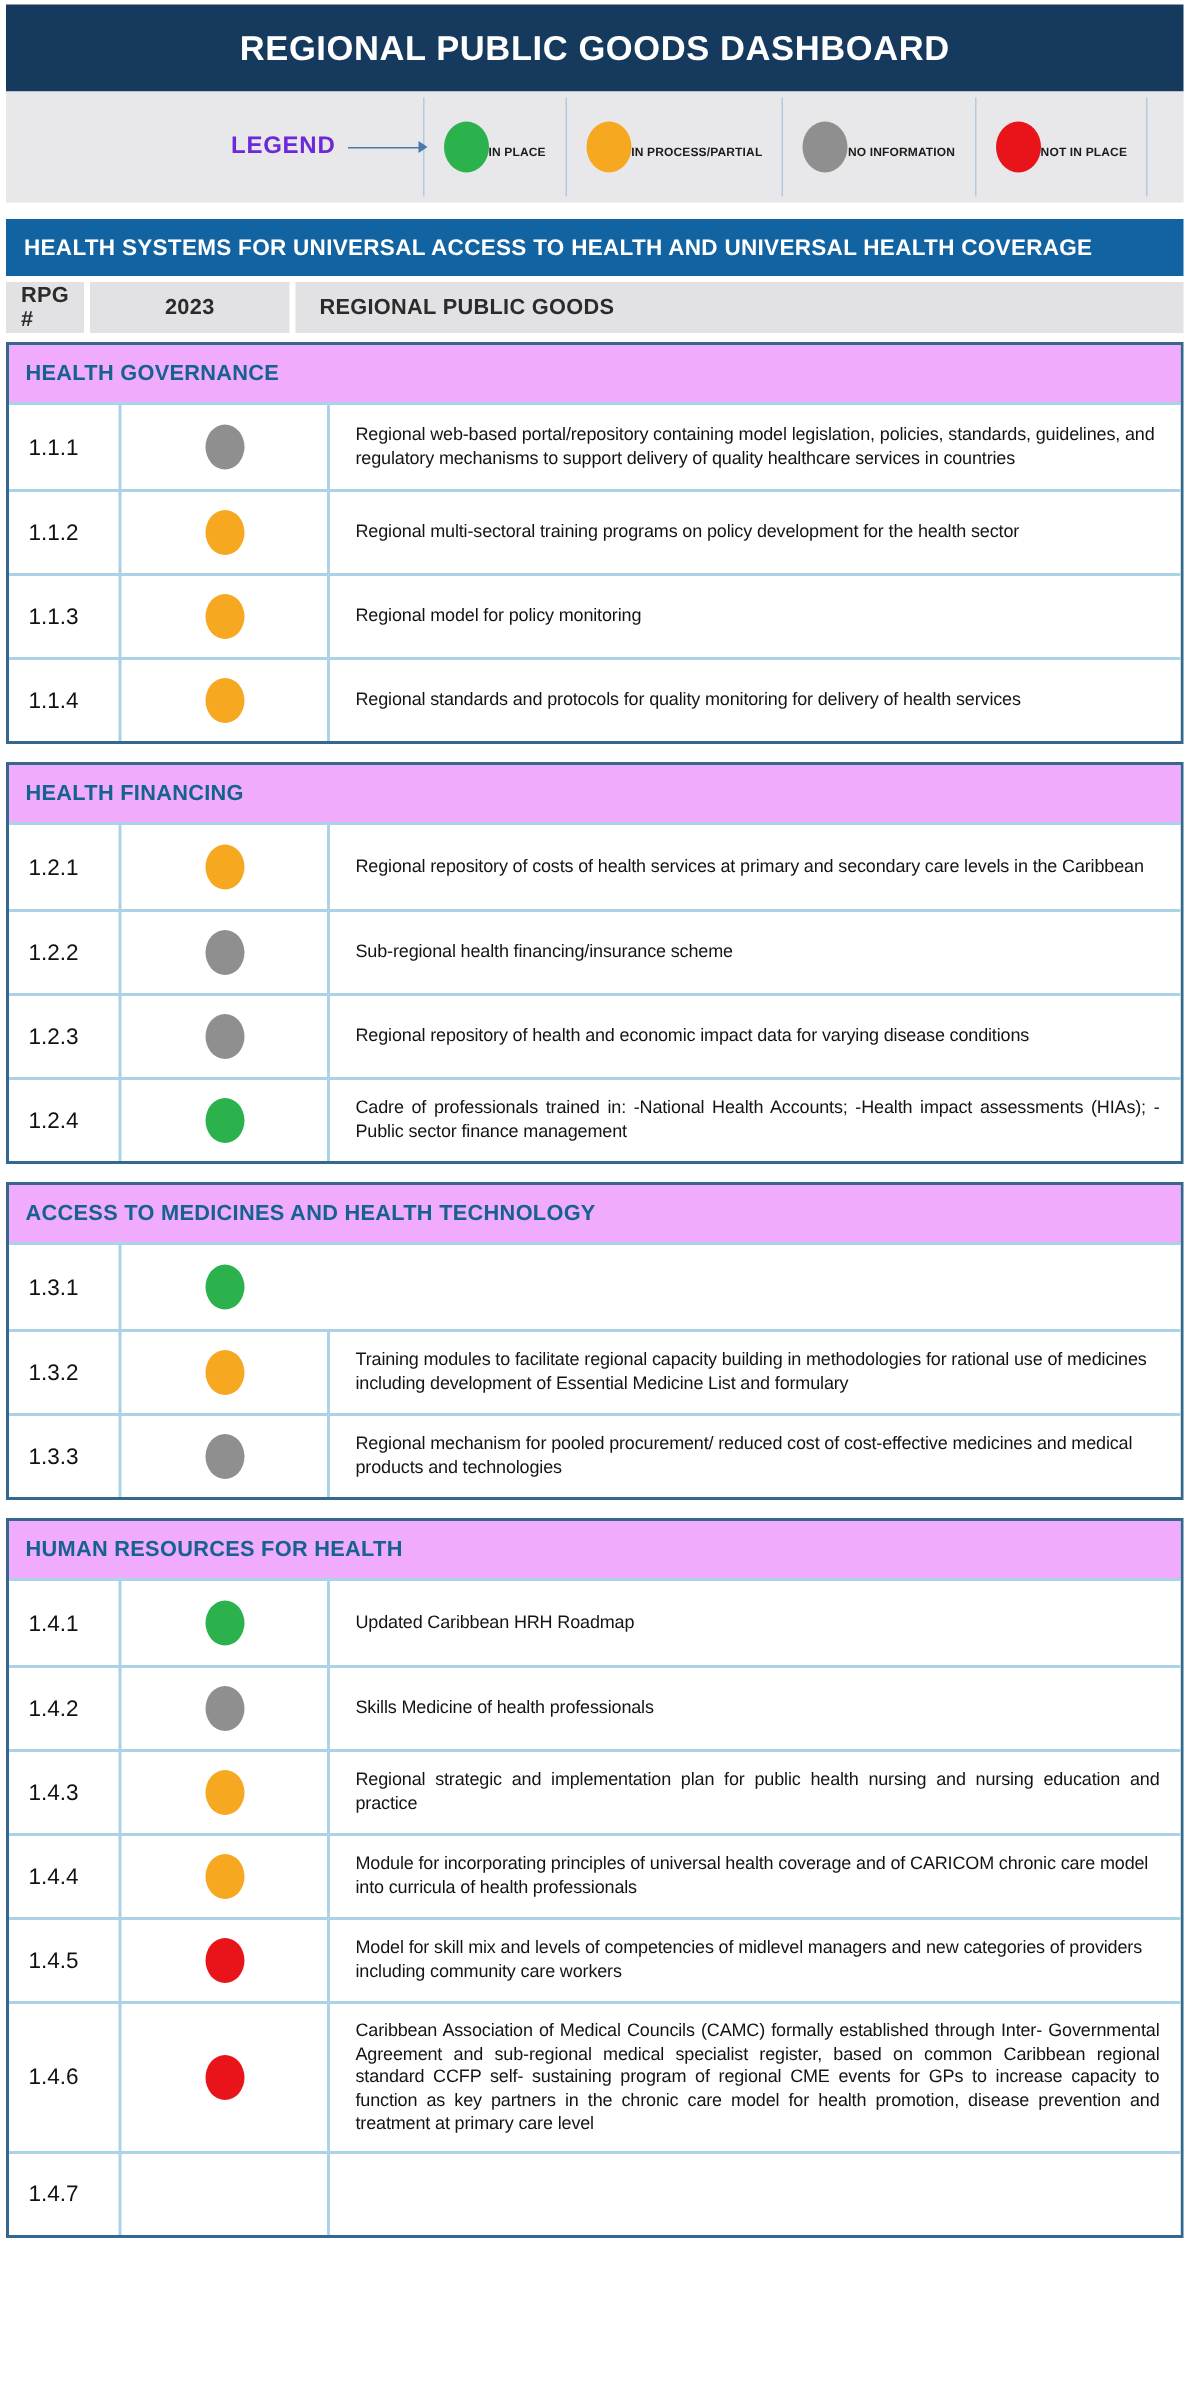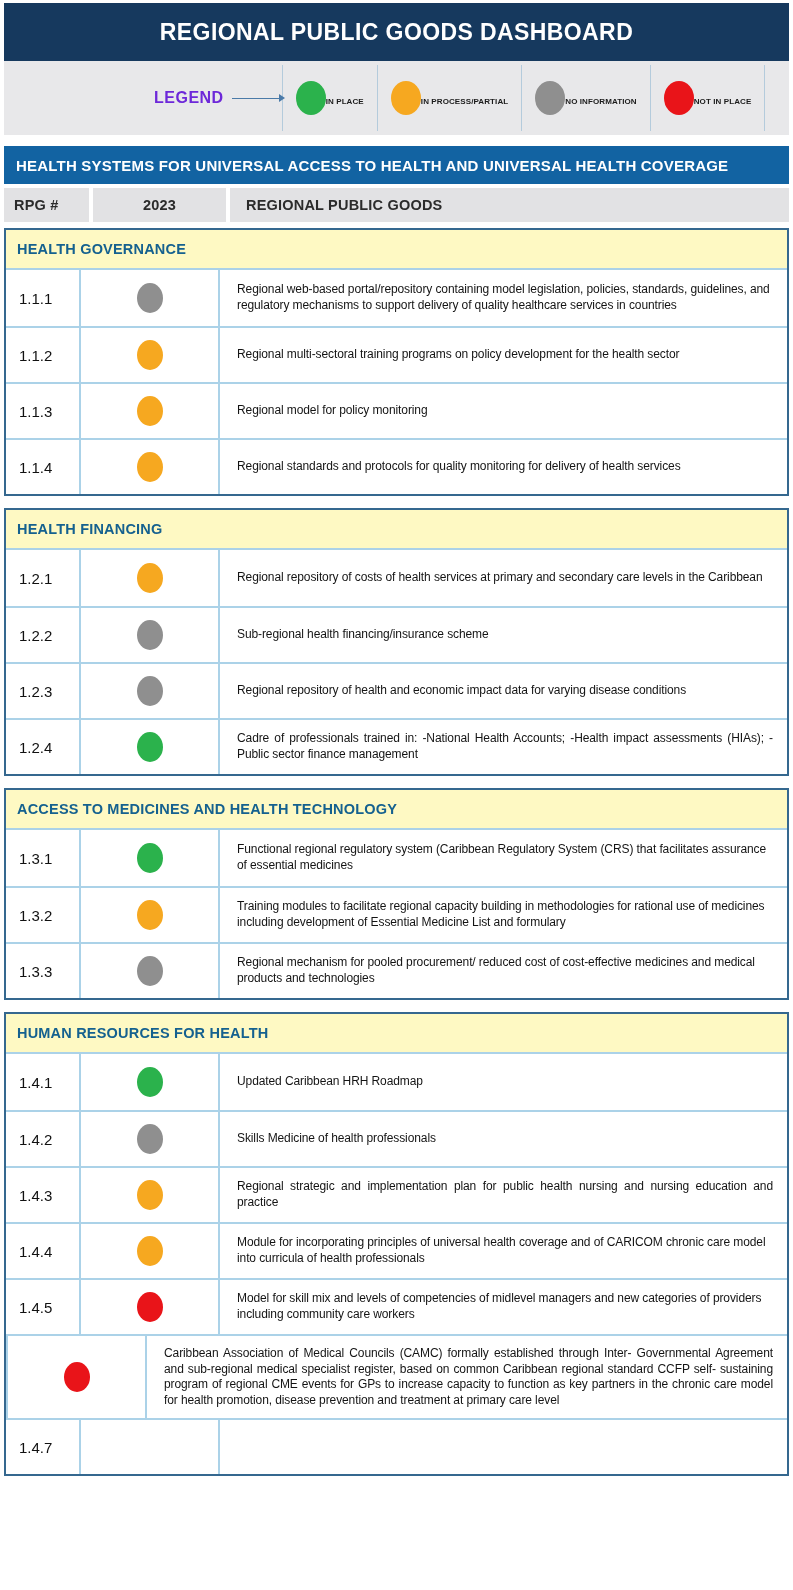--- a/index.html
+++ b/index.html
@@ -73,7 +73,7 @@
     background: #e2e2e4; display: flex; align-items: center;
     font-size: 14.5px; font-weight: 600; color: #2b2b2b; letter-spacing: 0.2px;
   }
-  .col-rpg   { width: 85px; padding-left: 10px; }
+  .col-rpg   { width: 52px; padding-left: 10px; }
   .col-year  { width: 133px; justify-content: center; font-weight: 700; }
   .col-goods { flex: 1; padding-left: 16px; }
 

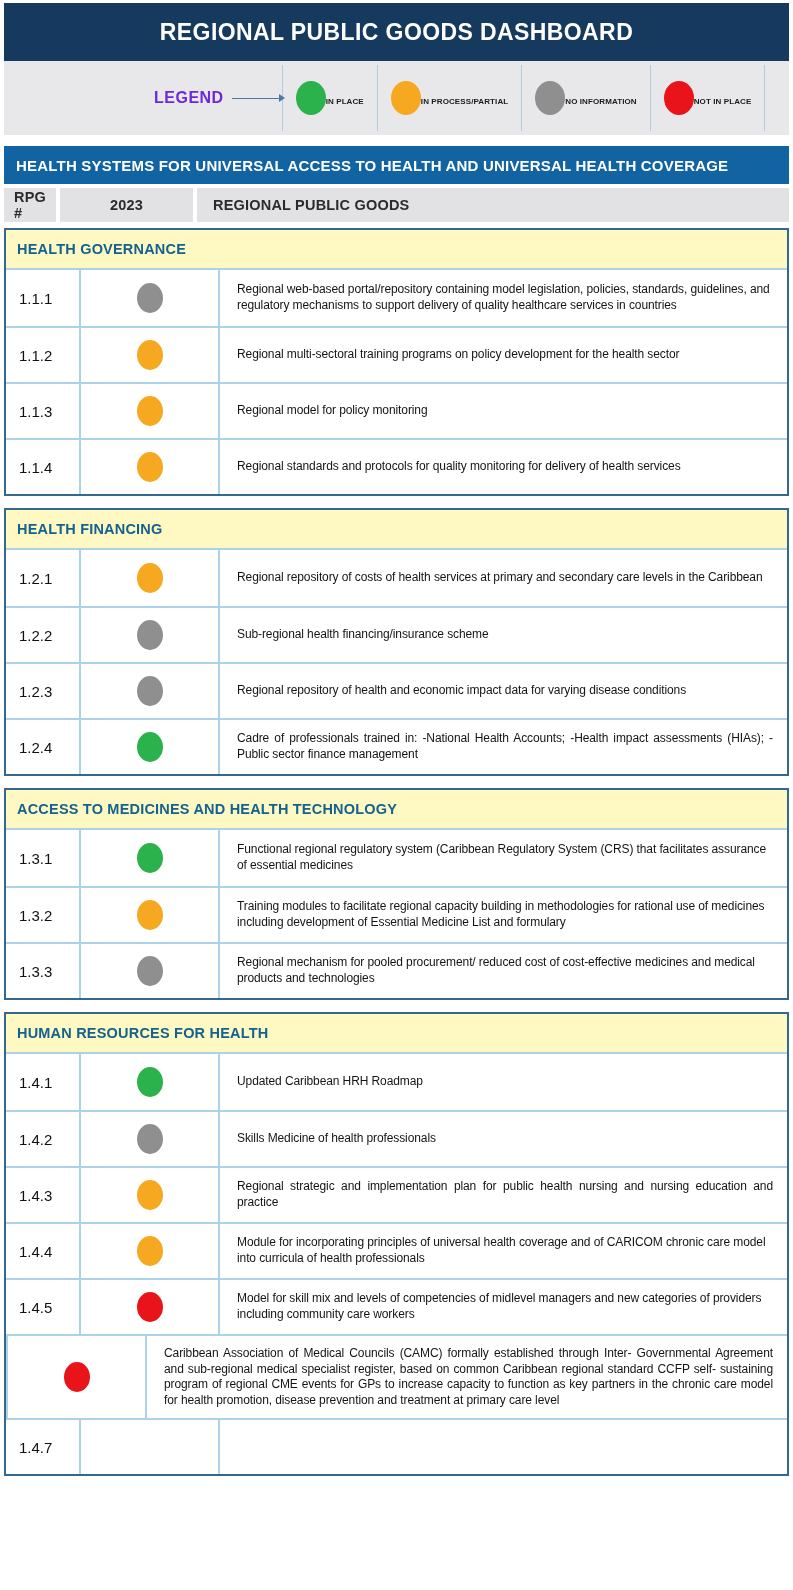--- a/index.html
+++ b/index.html
@@ -85,7 +85,7 @@
     background: #ffffff;
   }
   .section-header {
-    background: #fef9c3;
+    background: #f0abfc;
     min-height: 40px;
     display: flex; align-items: center;
     padding-left: 11px;

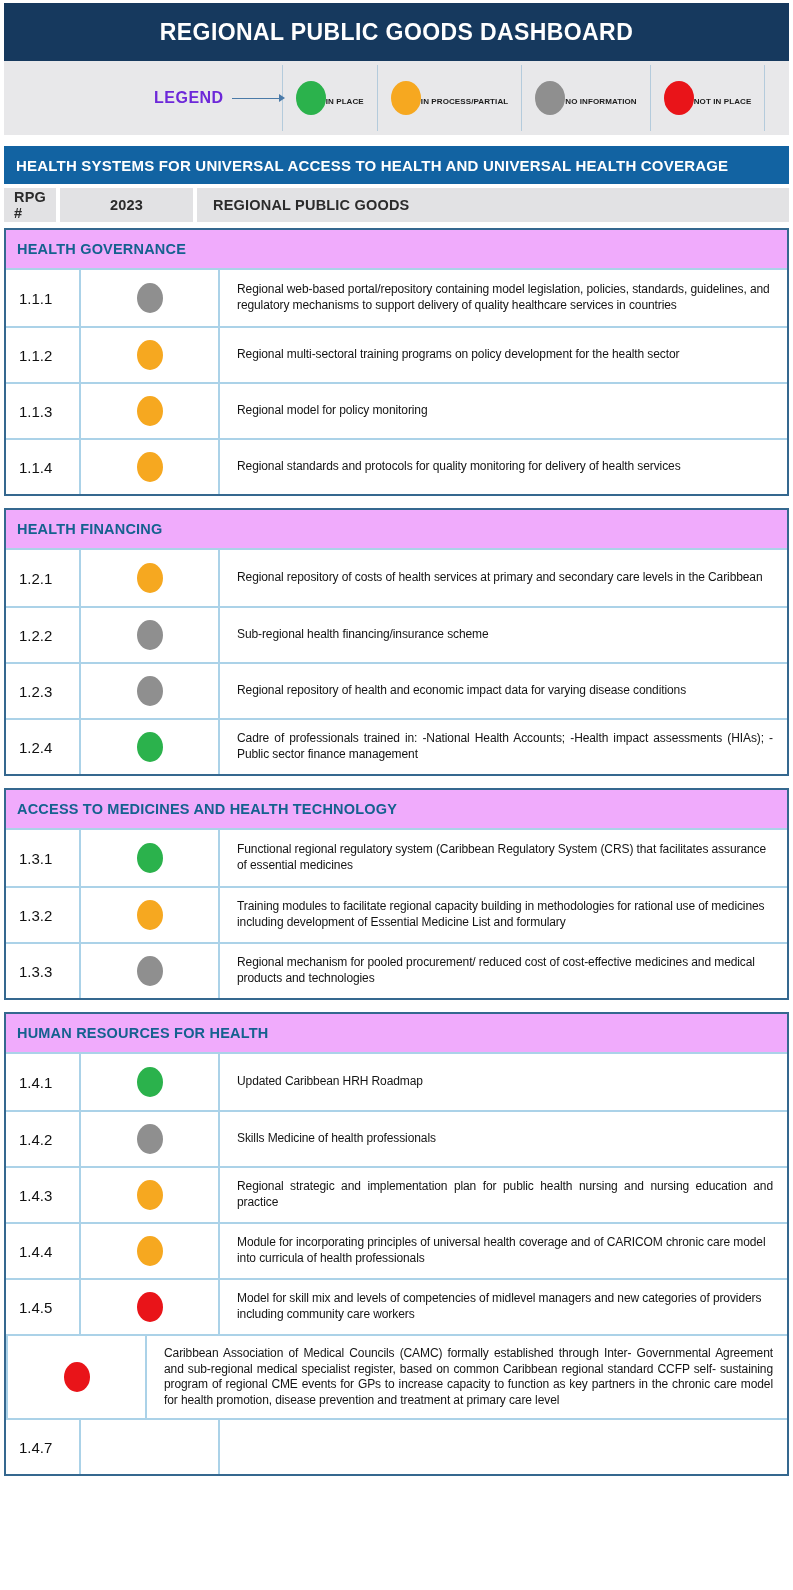--- a/index.html
+++ b/index.html
@@ -260,9 +260,6 @@
     <div class="cell-status">
       <span class="dot" style="background: rgb(43, 178, 76);"></span>
     </div>
-    <div class="cell-text">
-              <span>Functional regional regulatory system (Caribbean Regulatory System (CRS) that facilitates assurance of essential medicines</span>
-            </div>
   </div>
 
   <div class="row">

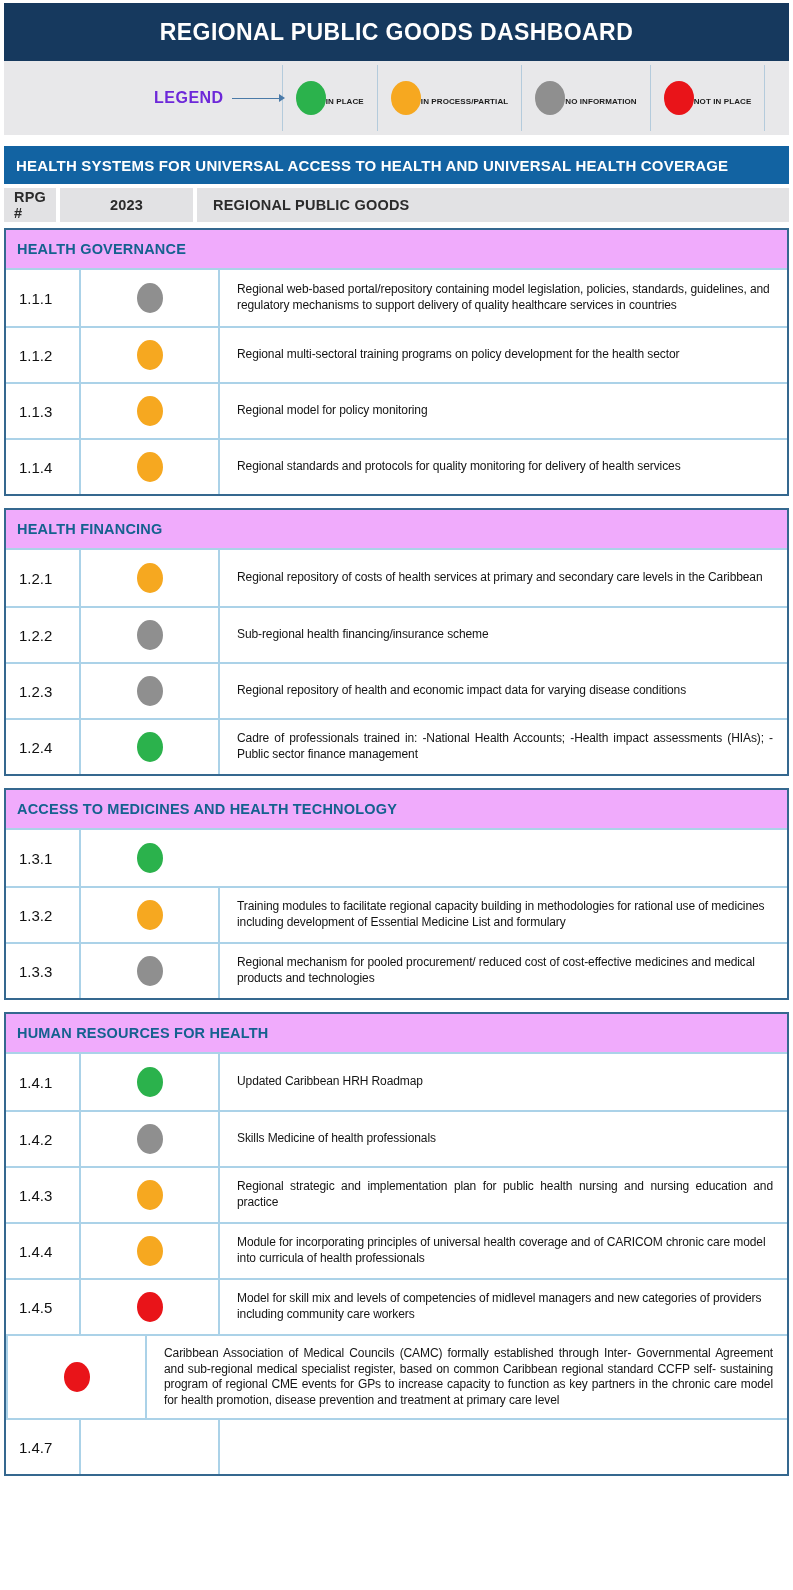--- a/index.html
+++ b/index.html
@@ -338,6 +338,7 @@
   </div>
 
   <div class="row">
+    <div class="cell-id">1.4.6</div>
     <div class="cell-status">
       <span class="dot" style="background: rgb(233, 20, 25);"></span>
     </div>

